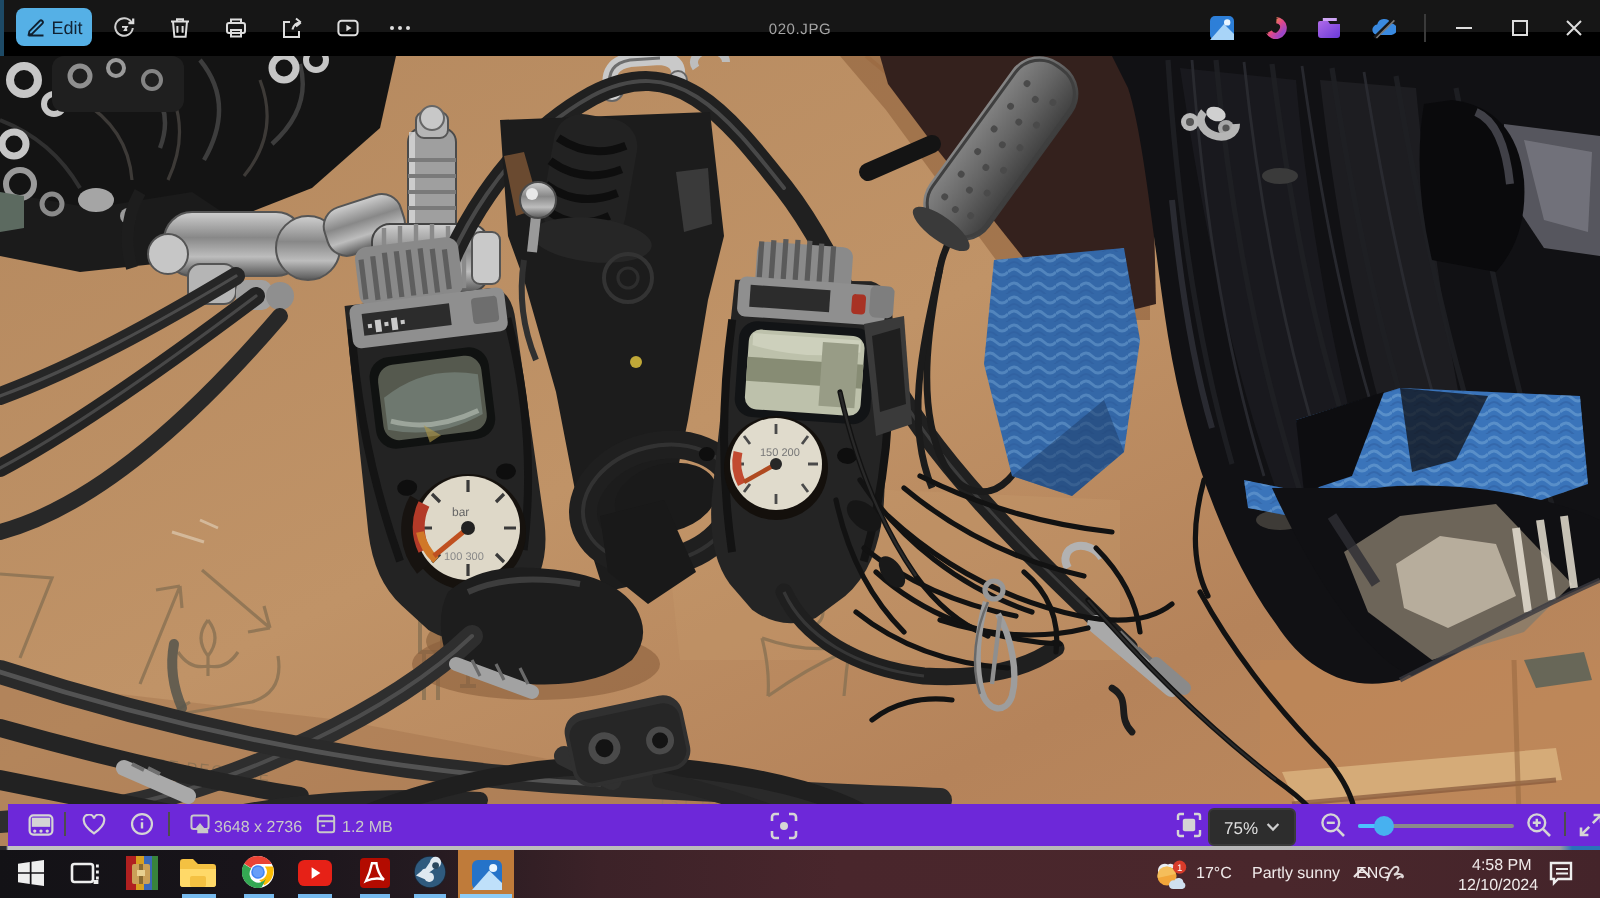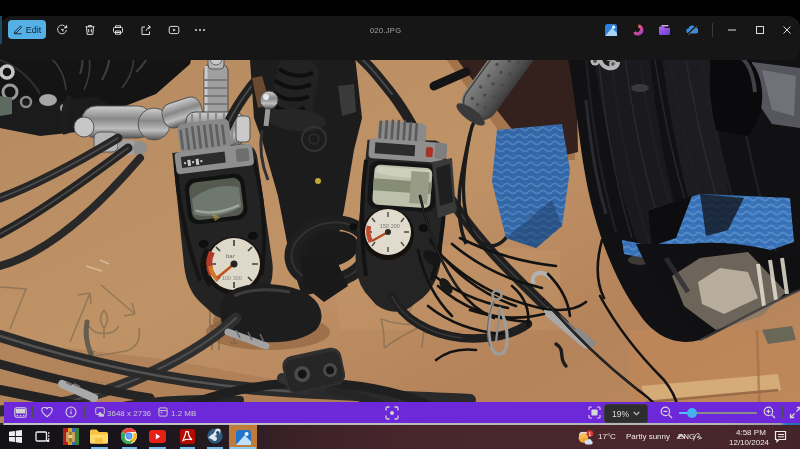--- a/index.html
+++ b/index.html
@@ -6,7 +6,7 @@
 font-family:"Liberation Sans",sans-serif;}
 #stage{position:absolute;top:0;left:0;width:800px;height:449px;overflow:hidden;}
 
-#titlebar{position:absolute;top:16px;left:0;width:800px;height:44px;background:#161616;border-radius:12px;}
+#titlebar{position:absolute;top:0;left:0;width:800px;height:16px;background:#161616;}
 #titlebar .leftedge{position:absolute;left:0;top:0;width:2px;height:28px;background:#1d4a66;}
 #editbtn{position:absolute;left:8px;top:4px;width:38px;height:19px;background:#55b0e6;border-radius:4px;
 color:#123;display:flex;align-items:center;justify-content:center;font-size:9px;gap:3px;}

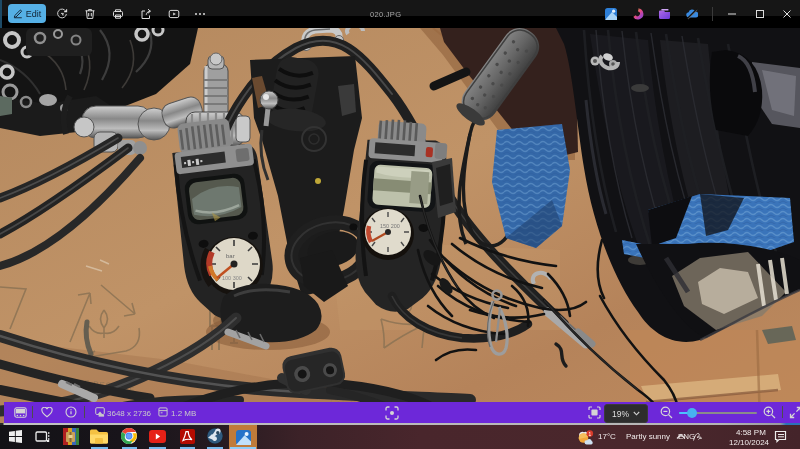--- a/index.html
+++ b/index.html
@@ -11,7 +11,7 @@
 #editbtn{position:absolute;left:8px;top:4px;width:38px;height:19px;background:#55b0e6;border-radius:4px;
 color:#123;display:flex;align-items:center;justify-content:center;font-size:9px;gap:3px;}
 .tico{position:absolute;top:8px;width:12px;height:12px;}
-#ttl{position:absolute;left:370px;top:9.5px;width:60px;font-size:7.5px;color:#a5a5a5;letter-spacing:.3px;}
+#ttl{position:absolute;left:370px;top:9.5px;width:60px;font-size:7.5px;color:#a5a5a5;text-align:center;letter-spacing:.3px;}
 .cico{position:absolute;top:8px;width:12px;height:12px;}
 .winctl{position:absolute;top:8px;width:12px;height:12px;}
 

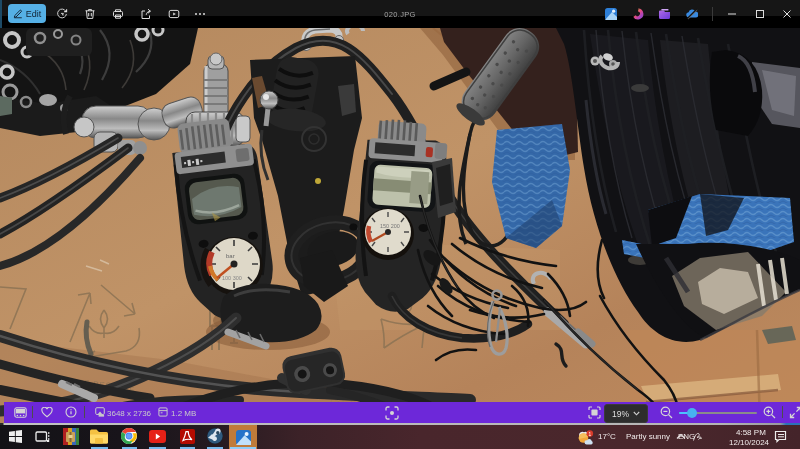--- a/index.html
+++ b/index.html
@@ -526,7 +526,7 @@
         <rect x="3.4" y="3.4" width="6.2" height="6.2" rx="1" fill="#d5d5d5"></rect>
       </svg>
 <div id="zoombtn">
-        <span>19%</span>
+        <span>75%</span>
         <svg width="7" height="5" viewBox="0 0 7 5">
           <path d="M.8,1 L3.5,3.8 L6.2,1" stroke="#cfcfcf" fill="none" stroke-width="1.1"></path>
         </svg>

